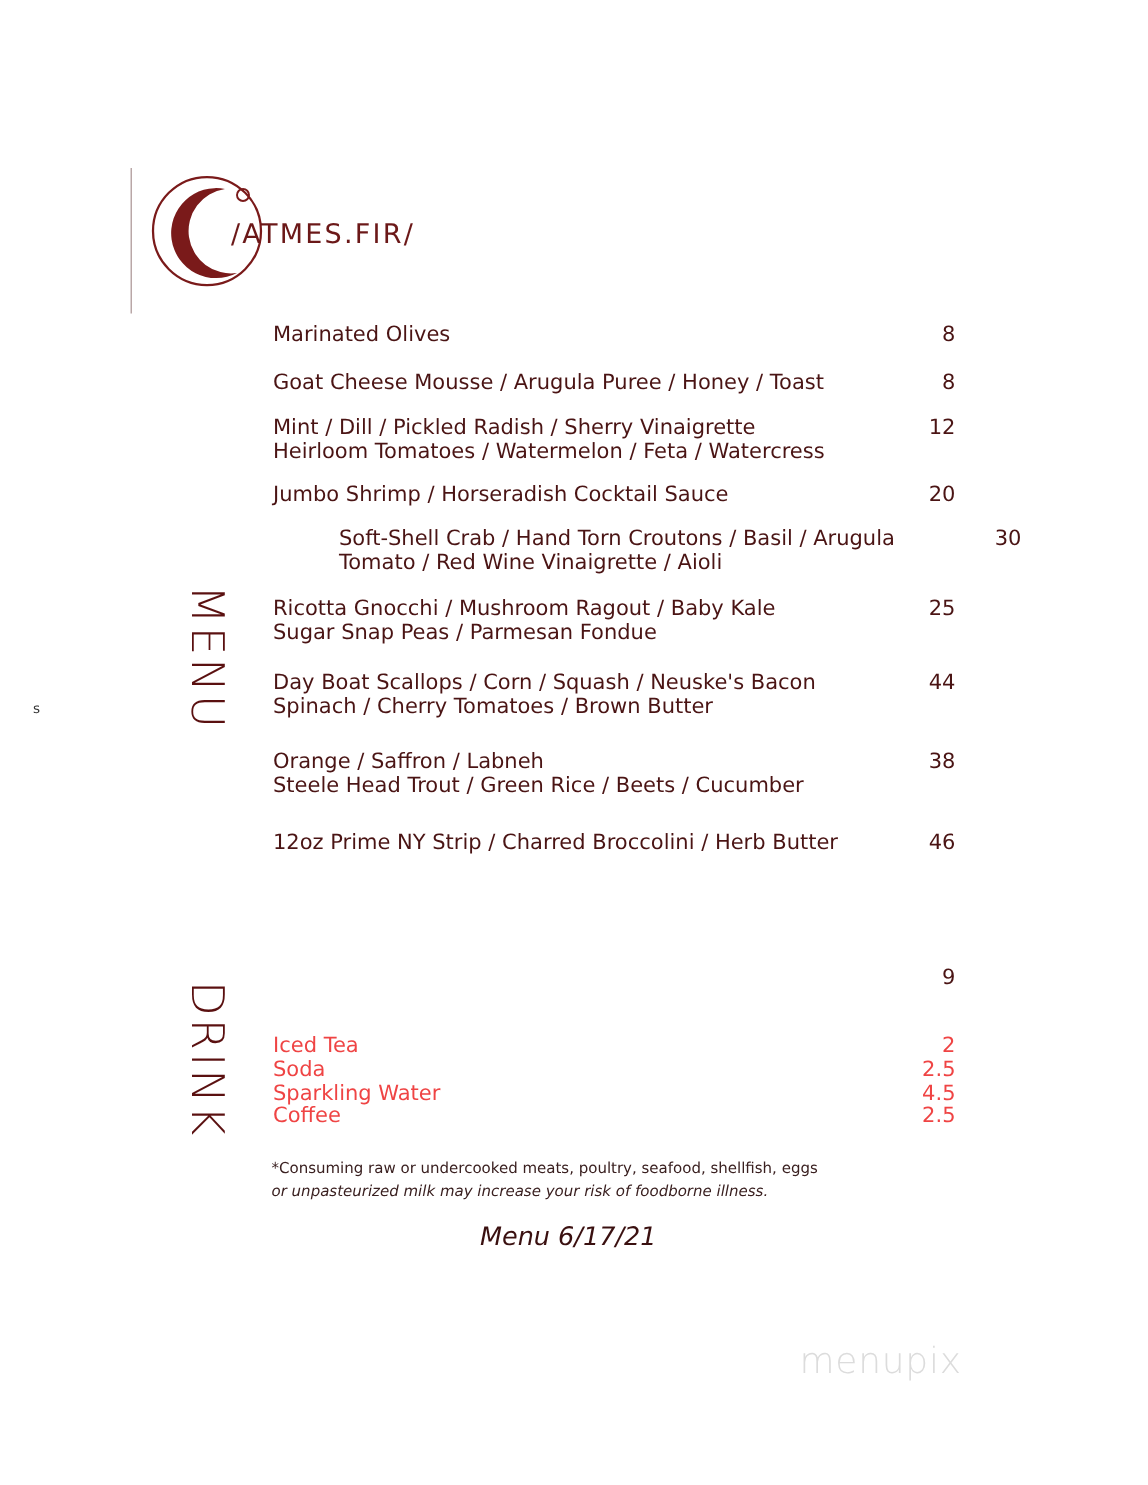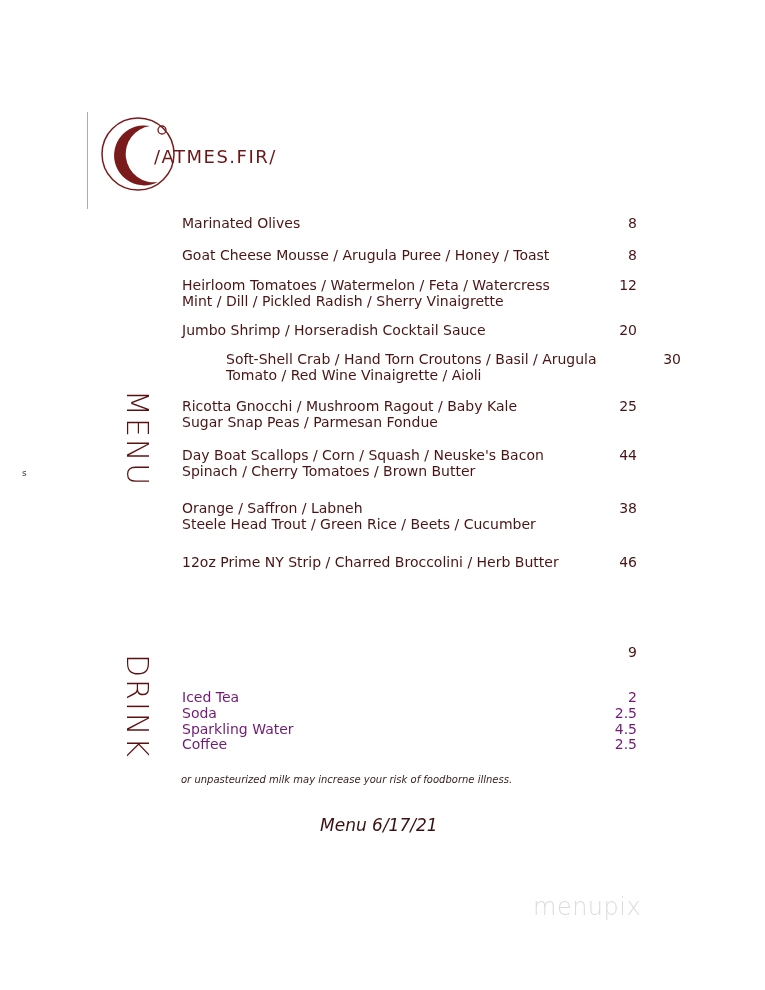--- a/index.html
+++ b/index.html
@@ -58,8 +58,8 @@
   <span class="price">8</span>
 </div>
 <div class="item" style="top:277px;">
+  <span class="name">Mint / Dill / Pickled Radish / Sherry Vinaigrette</span>
   <span class="name">Heirloom Tomatoes / Watermelon / Feta / Watercress</span>
-  <span class="name">Mint / Dill / Pickled Radish / Sherry Vinaigrette</span>
   <span class="price">12</span>
 </div>
 <div class="item" style="top:322px;">

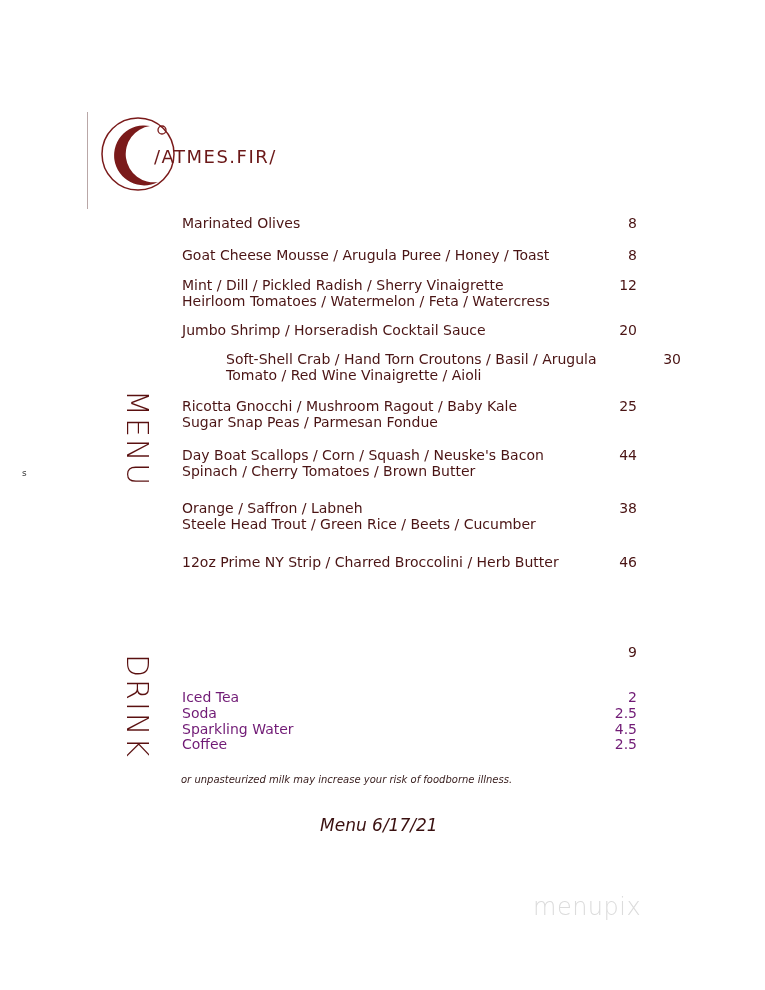--- a/index.html
+++ b/index.html
@@ -22,7 +22,7 @@
     .item { position: absolute; left: 182px; width: 455px; font-size: 14px; line-height: 16px; color: #4a1414; }
     .item .name { display: block; width: 400px; }
     .item .price { position: absolute; right: 0; top: 0; text-align: right; }
-    .drinks { position: absolute; left: 182px; top: 690px; width: 455px; font-size: 14px; line-height: 15.8px; color: #701a75; }
+    .drinks { position: absolute; left: 182px; top: 690px; width: 455px; font-size: 14px; line-height: 15.8px; color: #ef4444; }
     .drink-row { display: flex; justify-content: space-between; }
     .disclaimer { position: absolute; left: 181px; top: 772px; font-size: 10px; line-height: 15px; color: #3a2020; }
     .disclaimer .l2 { font-style: italic; }

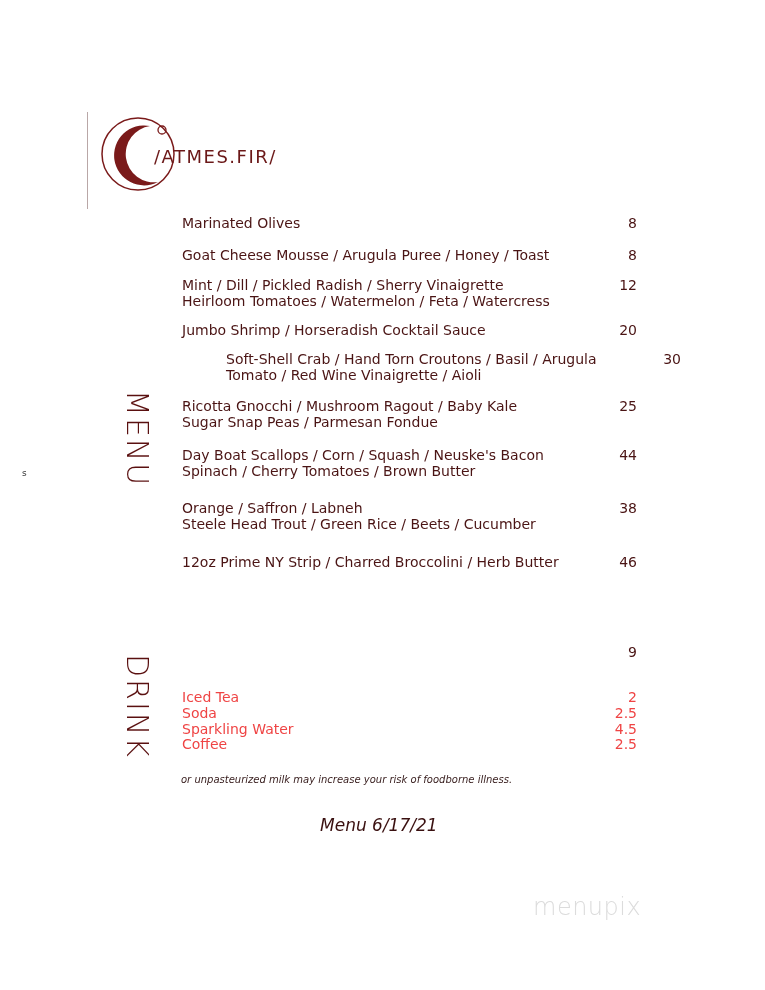--- a/index.html
+++ b/index.html
@@ -115,6 +115,7 @@
 </div>
 
 <div class="disclaimer">
+  <div>*Consuming raw or undercooked meats, poultry, seafood, shellfish, eggs</div>
   <div class="l2">or unpasteurized milk may increase your risk of foodborne illness.</div>
 </div>
 

